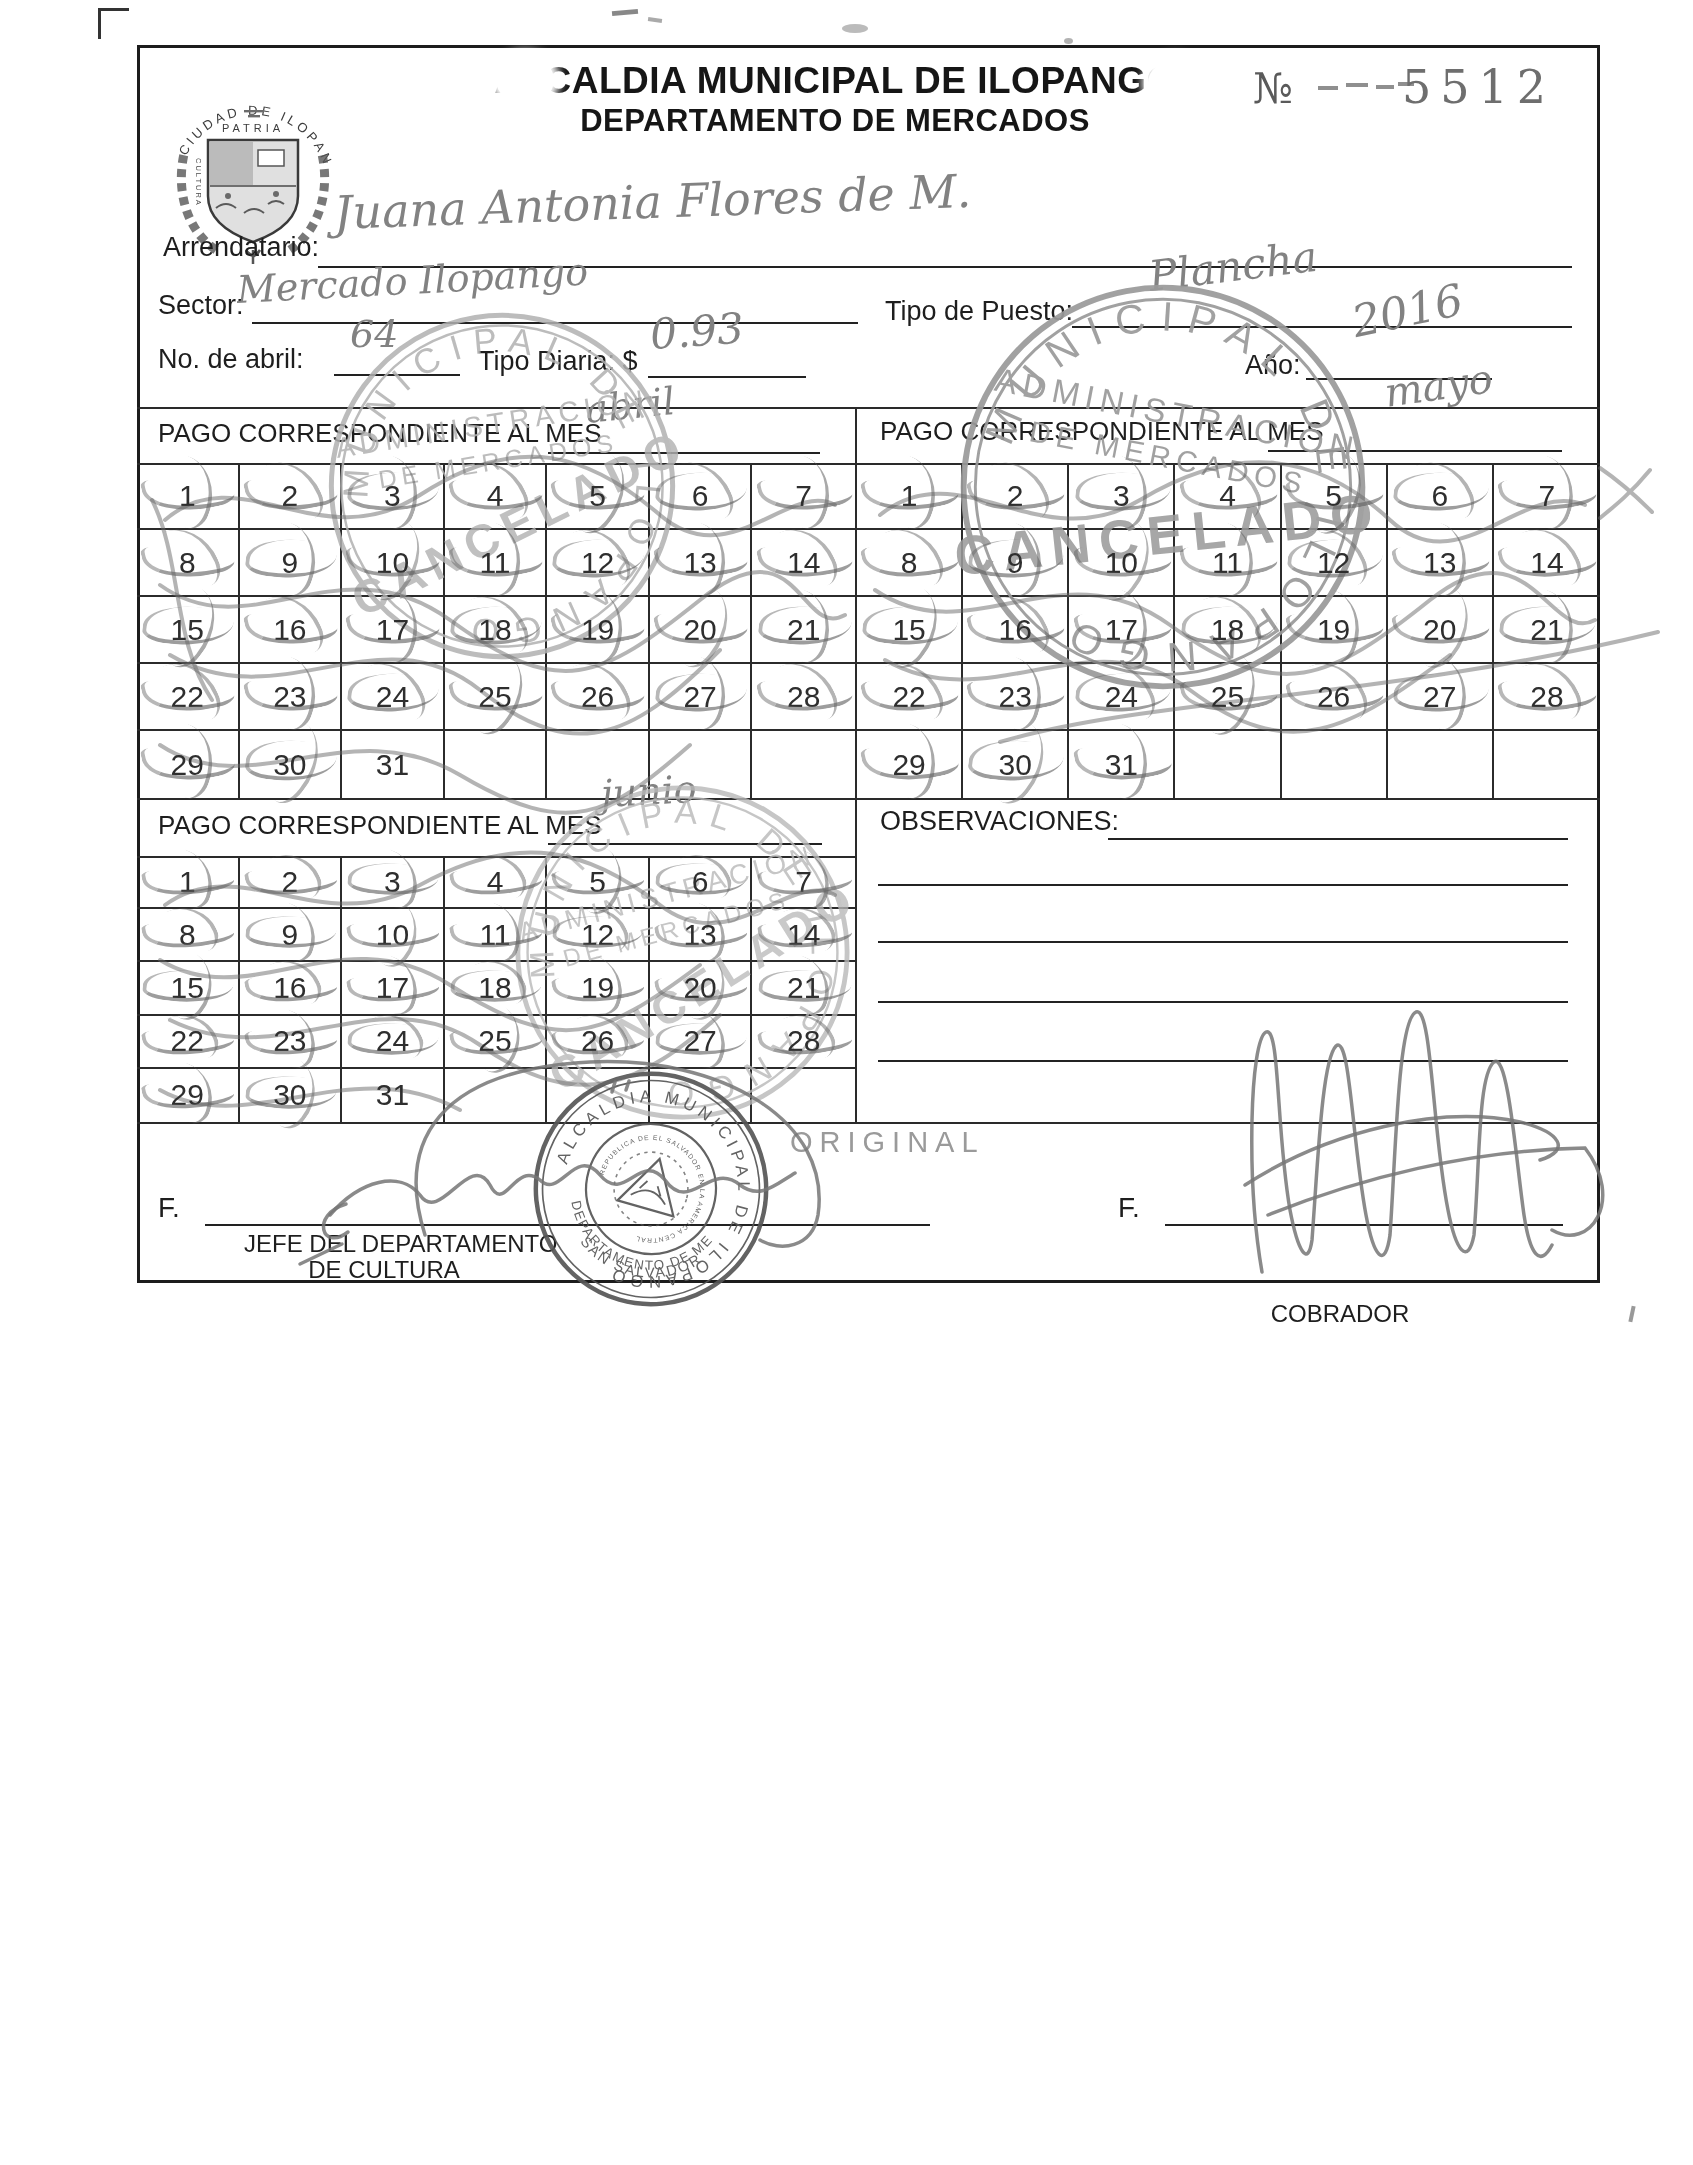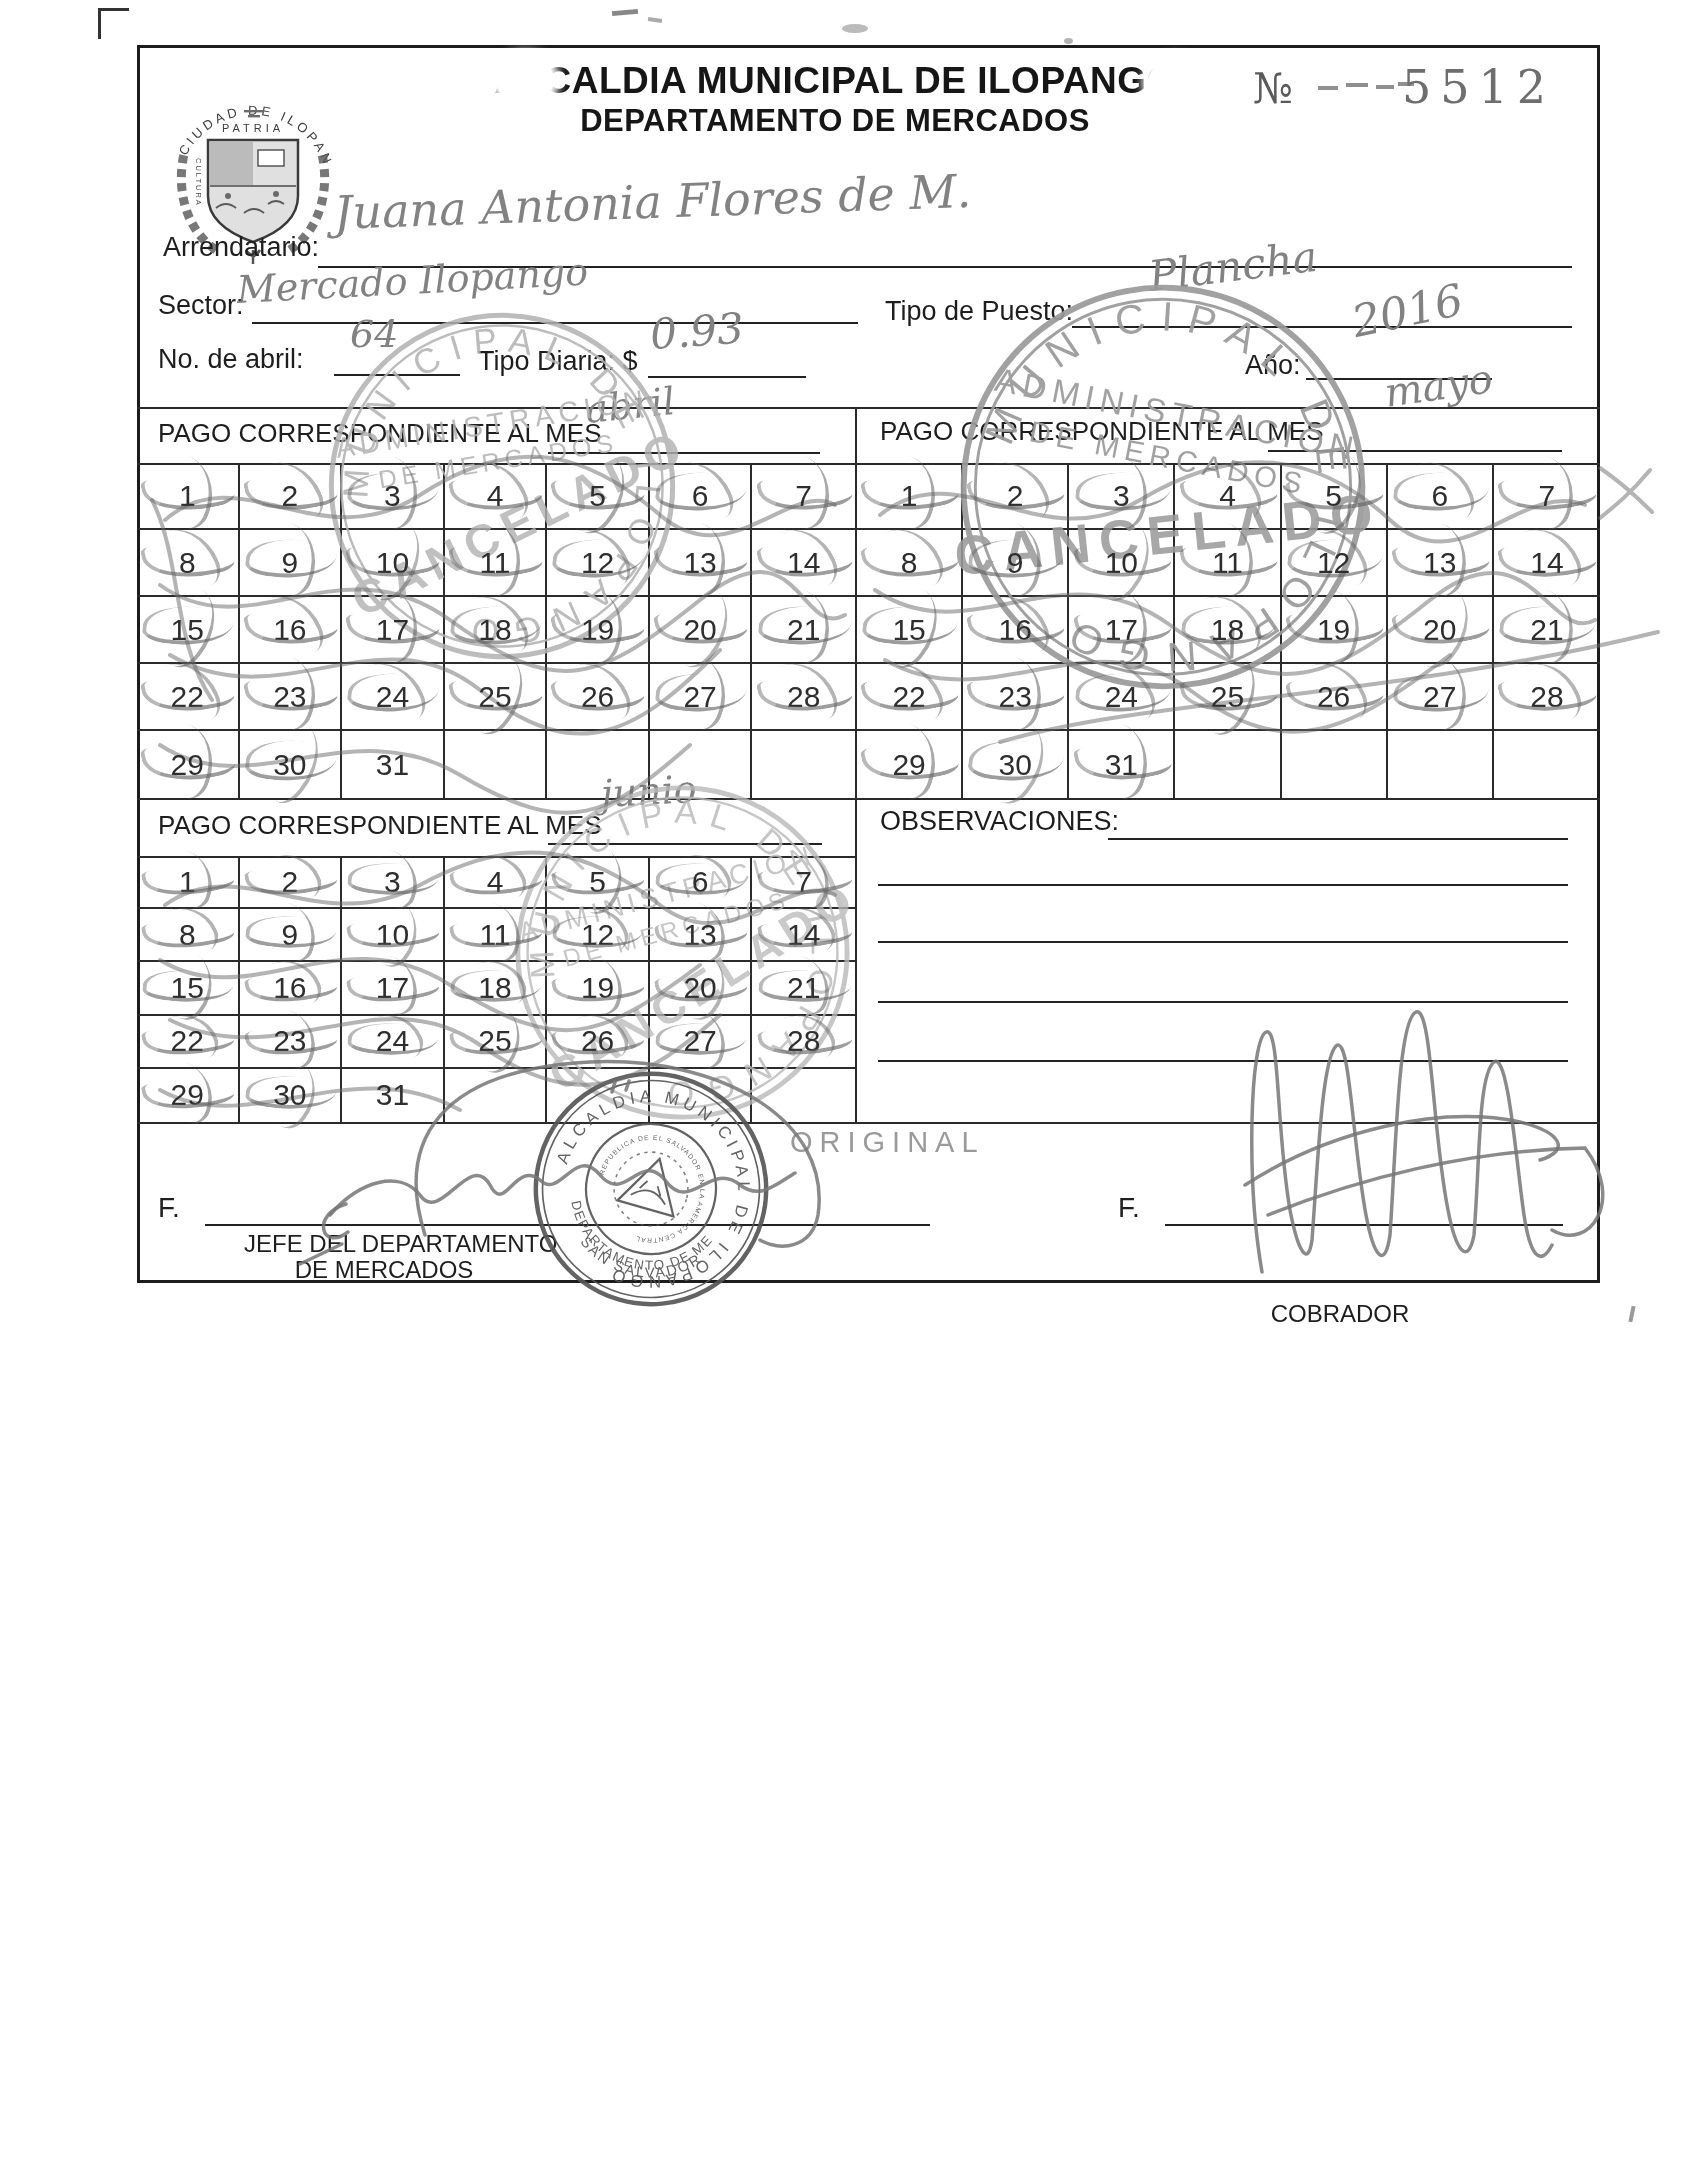--- a/index.html
+++ b/index.html
@@ -458,7 +458,7 @@
   <div class="lbl" style="left:158px;top:1192px;font-size:28px;">F.</div>
   <div class="fline" style="left:205px;top:1224px;width:725px;"></div>
   <div class="rolelbl" style="left:244px;top:1230px;width:280px;">JEFE DEL DEPARTAMENTO</div>
-  <div class="rolelbl" style="left:244px;top:1256px;width:280px;">DE MERCADOS</div>
+  <div class="rolelbl" style="left:244px;top:1256px;width:280px;">DE CULTURA</div>
   <div class="original">ORIGINAL</div>
   <div class="lbl" style="left:1118px;top:1192px;font-size:28px;">F.</div>
   <div class="fline" style="left:1165px;top:1224px;width:398px;"></div>

